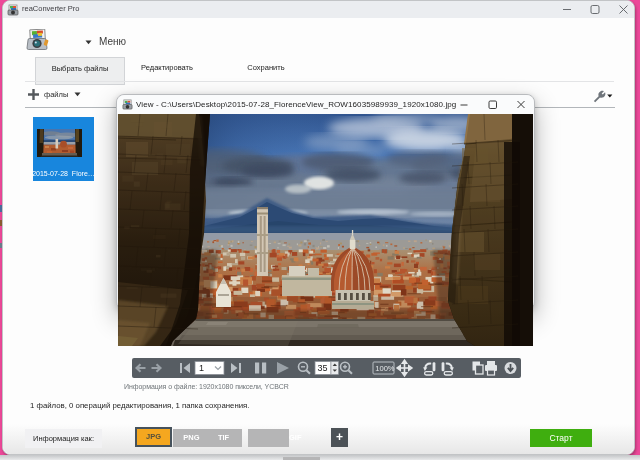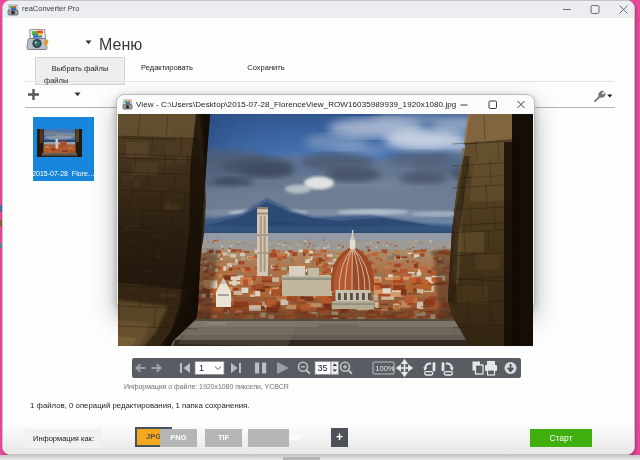--- a/index.html
+++ b/index.html
@@ -10,7 +10,7 @@
   #titlebar { left:3px; top:1px; width:631px; height:17px; background:#ebedf0; border-radius:8px 8px 0 0; }
   #titletext { left:22px; top:4px; font-size:7.5px; color:#3c3c40; }
   #menuicon { left:26px; top:29px; }
-  #menutext { left:55px; top:36px; font-size:16px; color:#3a3a3a;padding-left:44px; }
+  #menutext { left:55px; top:36px; font-size:10px; color:#3a3a3a;padding-left:44px; }
   #tabs { left:0; top:57px; width:640px; height:22px; }
   .tab { position:absolute; top:0; height:28px; font-size:7.5px; color:#1c1c1c; text-align:center; line-height:22px; }
   #tab1 { left:35px; width:90px; background:#edeeef; border:1px solid #d2d4d7; }

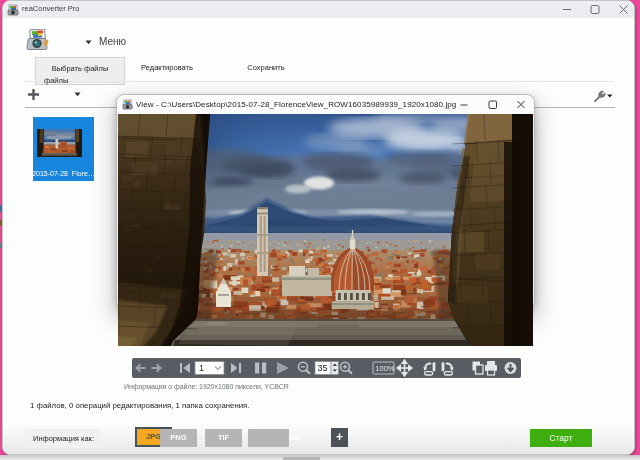--- a/index.html
+++ b/index.html
@@ -80,7 +80,7 @@
   <svg class="abs" style="left:28px;top:89px" width="11" height="11" viewBox="0 0 11 11">
       <path d="M4.3 0 H6.7 V4.3 H11 V6.7 H6.7 V11 H4.3 V6.7 H0 V4.3 H4.3 Z" fill="#54585c"></path>
     </svg>
-  <div class="abs" style="left:44px;top:76px;font-size:7.5px;color:#2a2a2a">файлы</div>
+  <div class="abs" style="left:44px;top:90px;font-size:7.5px;color:#2a2a2a">файлы</div>
   <svg class="abs" style="left:74px;top:92px" width="7" height="5" viewBox="0 0 7 5">
       <path d="M0.5 0.5 L3.5 4.2 L6.5 0.5 Z" fill="#333"></path>
     </svg>

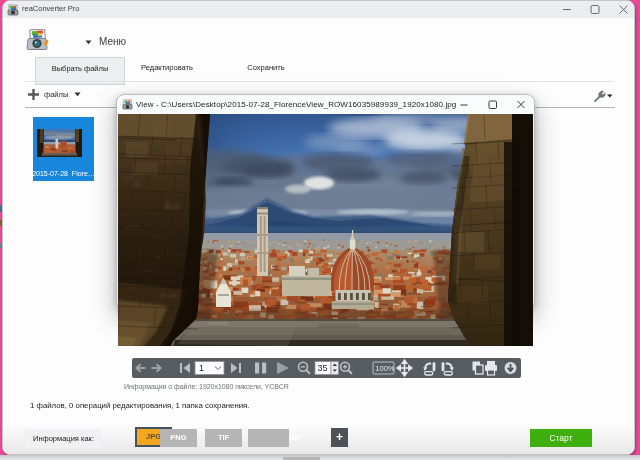--- a/index.html
+++ b/index.html
@@ -24,7 +24,7 @@
   .fmtbtn { position:absolute; top:5px; width:37px; height:18px; background:#b5b5b6; color:#fff; font-size:7.5px; font-weight:bold; text-align:center; line-height:18px; }
   #saveas { position:absolute; left:22px; top:5px; width:77px; height:19px; background:#f1f1f3; color:#222; font-size:7.5px; text-align:center; line-height:19px; }
   #jpg { left:132px; top:3px; height:20px; background:#f5a71f; border:2px solid #46525c; color:#55503c; line-height:16px; }
-  #png { left:157px; } #tif { left:202px; } #gif { left:245px;padding-left:41px; } #bmp { left:280px;margin-top:28px; }
+  #png { left:170px; } #tif { left:202px; } #gif { left:245px;padding-left:41px; } #bmp { left:280px;margin-top:28px; }
   #plusbtn { position:absolute; left:328px; top:4px; width:17px; height:19px; background:#4c5257; color:#fff; font-size:12px; font-weight:bold; text-align:center; line-height:18px; }
   #startbtn { position:absolute; left:527px; top:5px; width:62px; height:18px; background:#3fae0f; color:#fff; font-size:8.5px; text-align:center; line-height:18px; }
   

